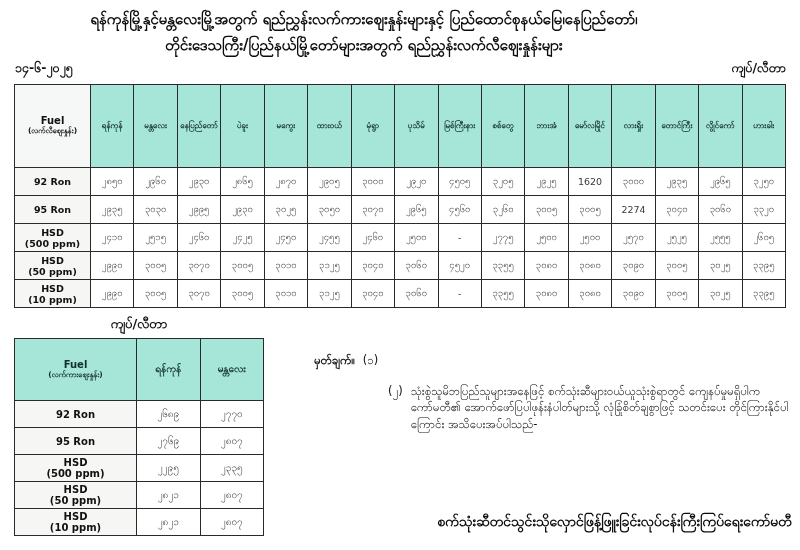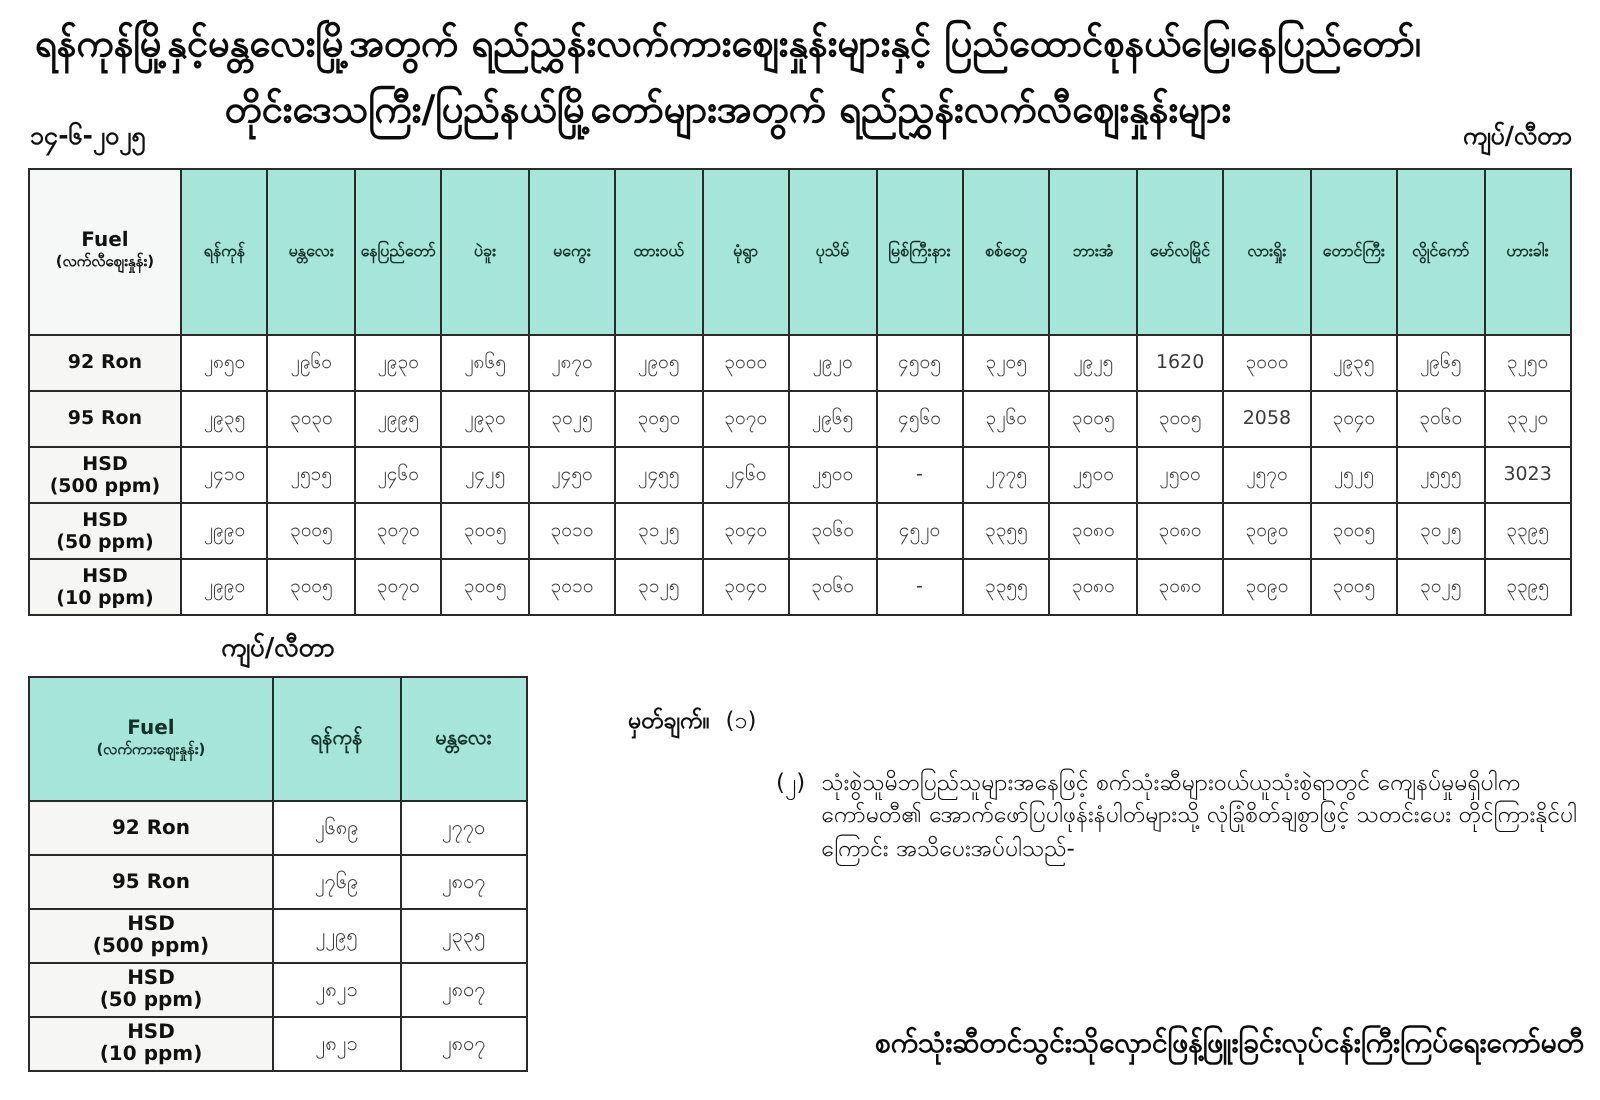--- a/index.html
+++ b/index.html
@@ -8,7 +8,7 @@
   .abs { position:absolute; }
 
   .doc-title { left:0; top:6px; width:728px; text-align:center; font-weight:bold;
-               font-size:19px; line-height:1.75; color:#0b0b0b; }
+               font-size:15px; line-height:1.75; color:#0b0b0b; }
   .date-label { left:15px; top:60px; font-weight:bold; font-size:12.5px; }
   .unit-top   { right:14px; top:60px; font-weight:bold; font-size:12.5px; }
 

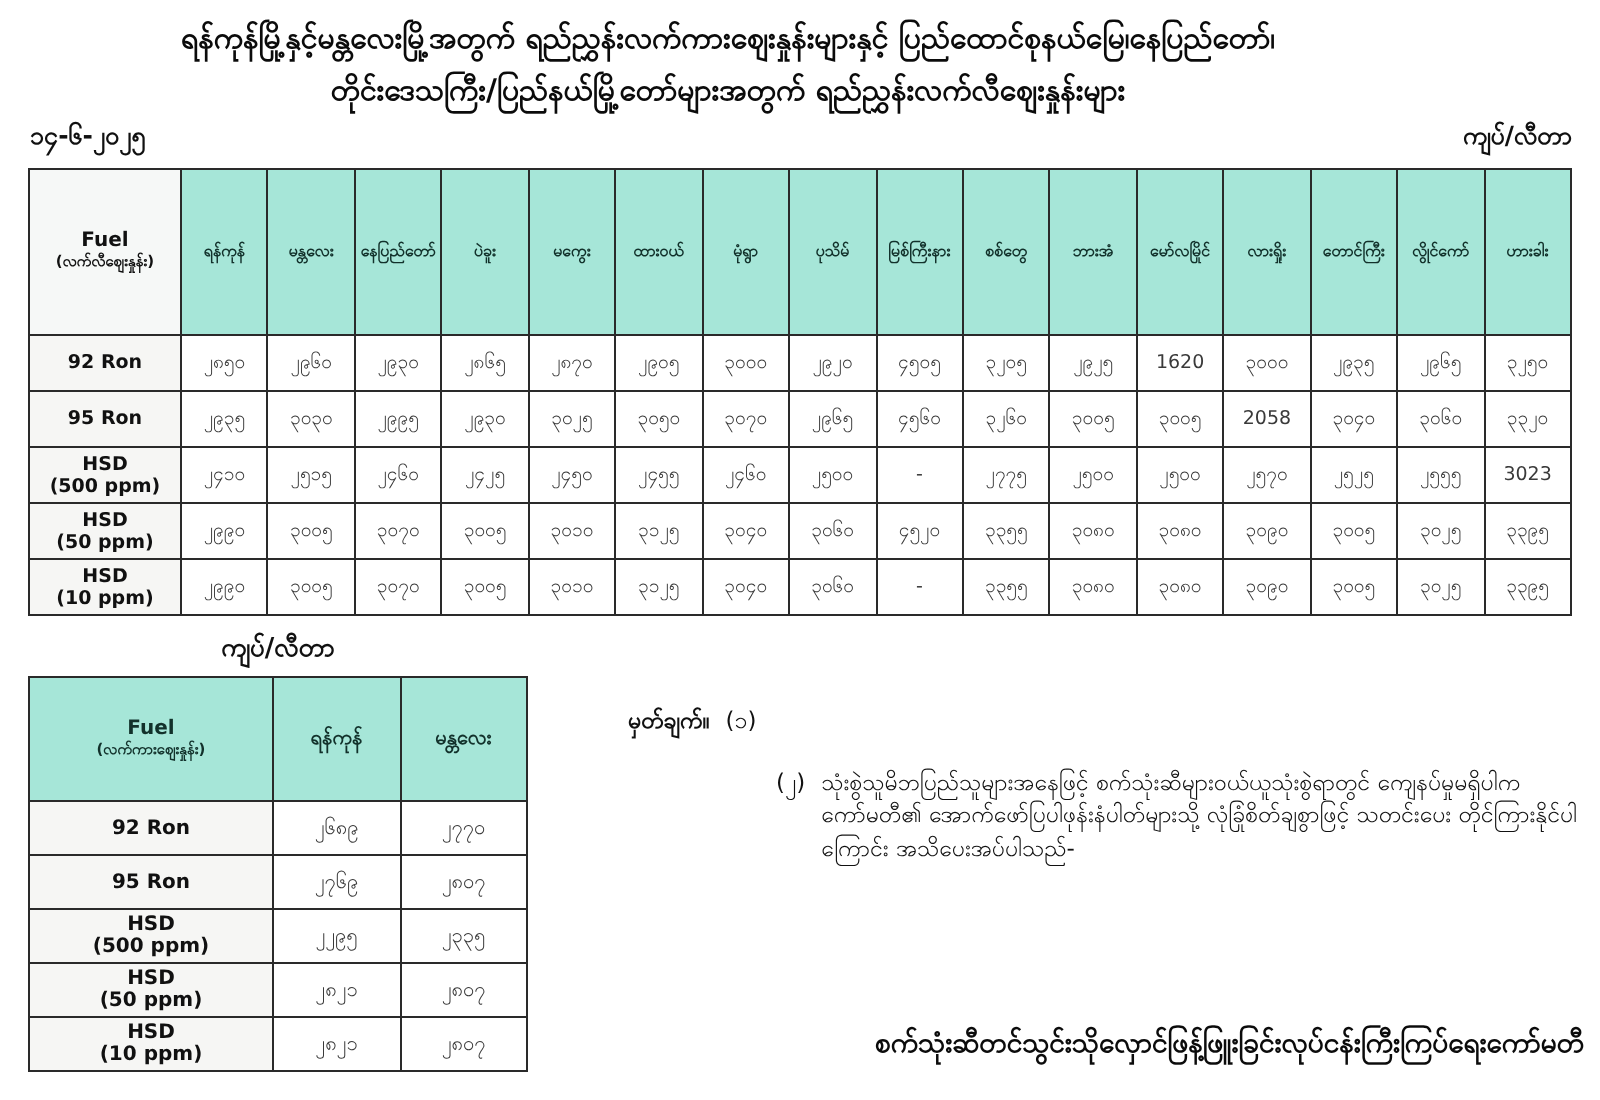--- a/index.html
+++ b/index.html
@@ -122,7 +122,7 @@
           <td class="val-c">၃၂၆၀</td>
           <td class="val-c">၃၀၀၅</td>
           <td class="val-c">၃၀၀၅</td>
-          <td class="val-c">2058</td>
+          <td class="val-c">2274</td>
           <td class="val-c">၃၀၄၀</td>
           <td class="val-c">၃၀၆၀</td>
           <td class="val-c">၃၃၂၀</td>

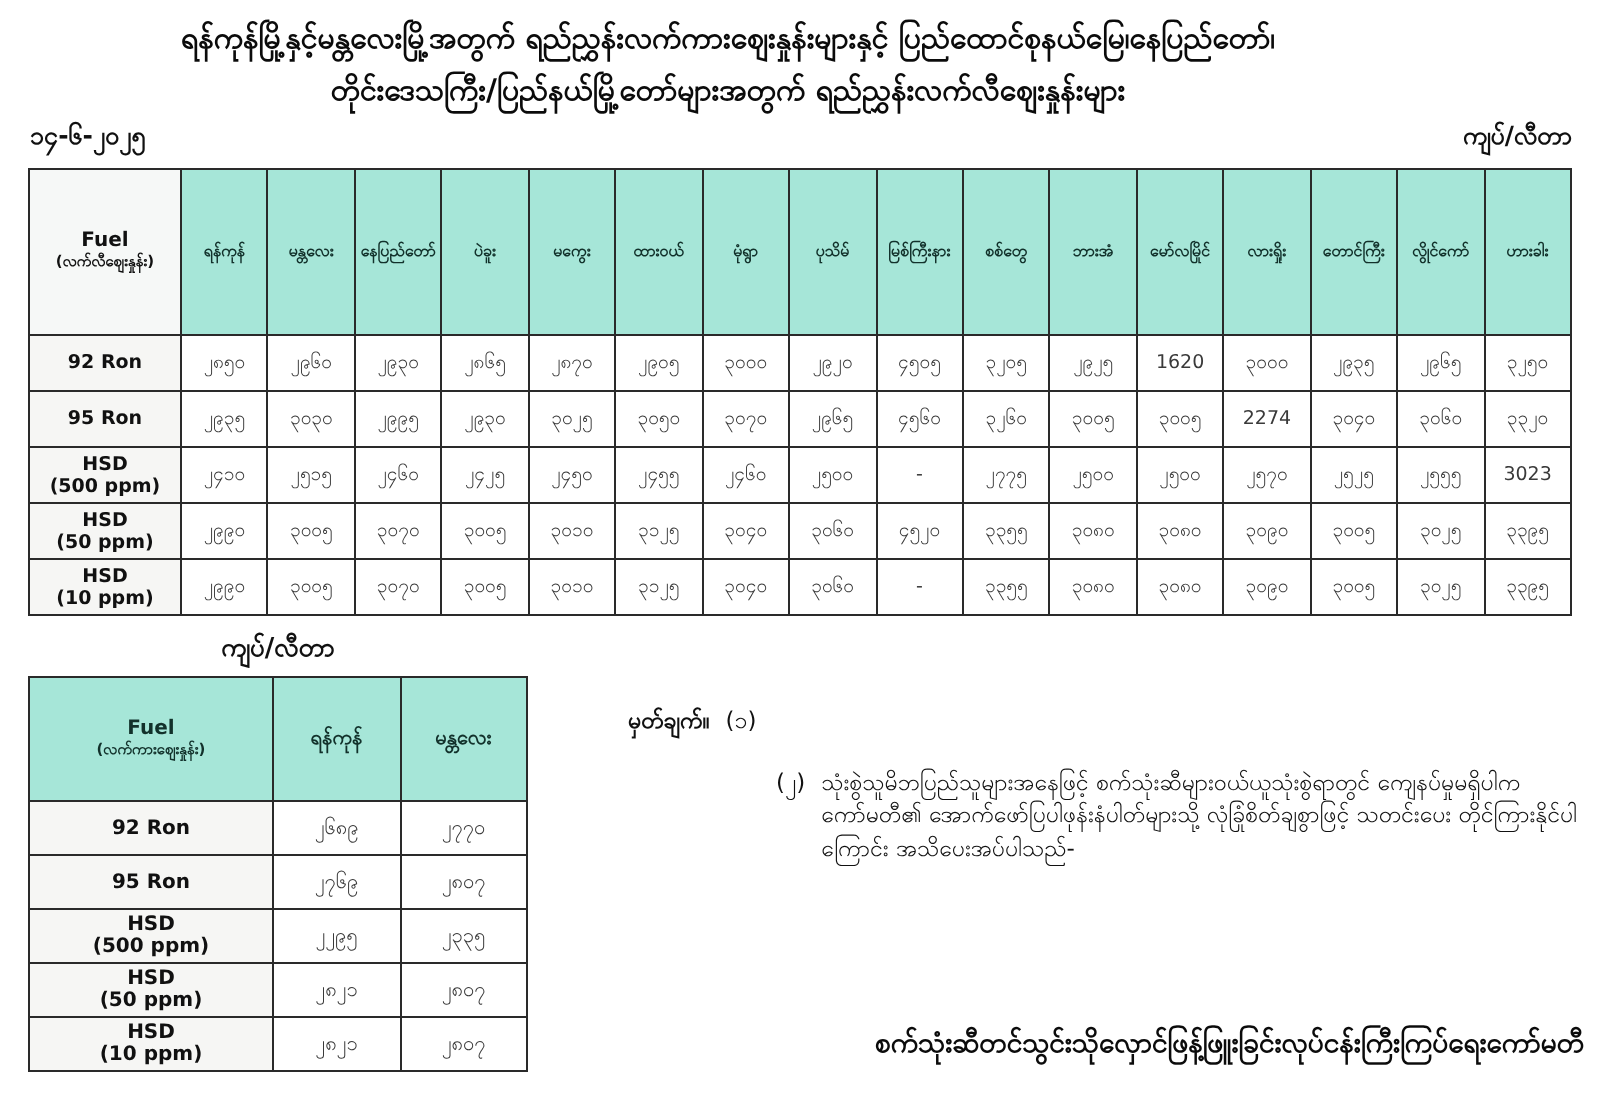--- a/index.html
+++ b/index.html
@@ -147,7 +147,7 @@
           <td class="val-c">၂၅၇၀</td>
           <td class="val-c">၂၅၂၅</td>
           <td class="val-c">၂၅၅၅</td>
-          <td class="val-c">3023</td>
+          <td class="val-c">၂၆၀၅</td>
         </tr>
         <tr>
           <td class="fuel-c">

